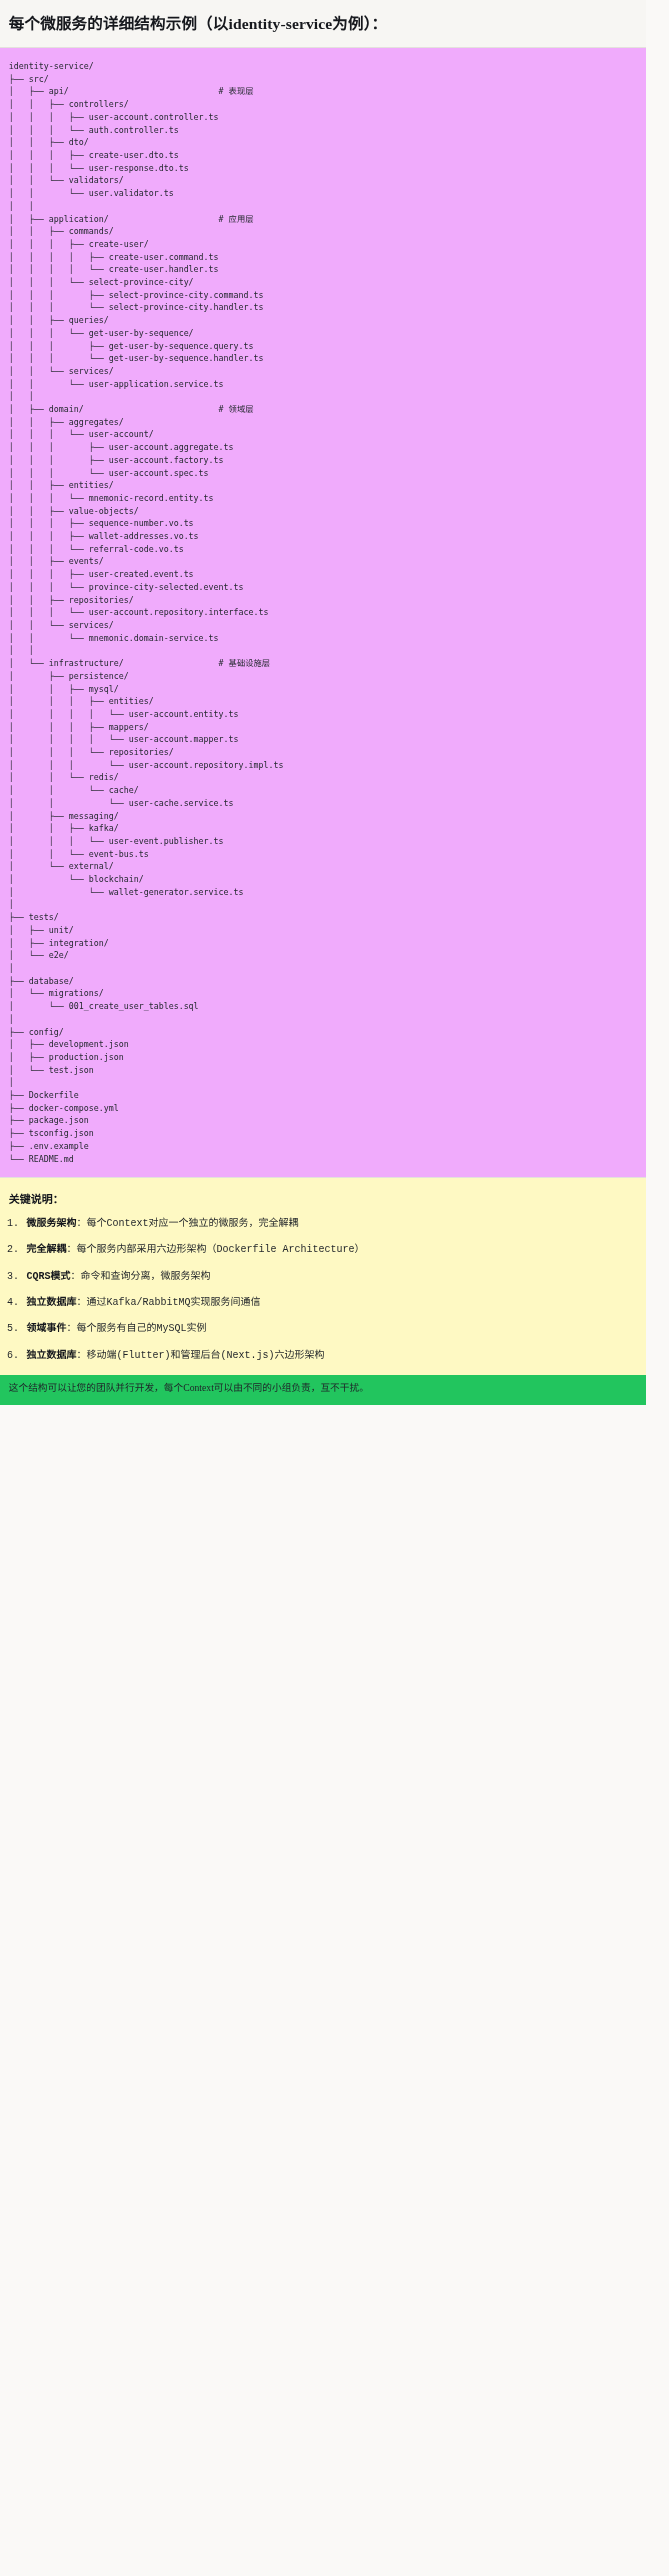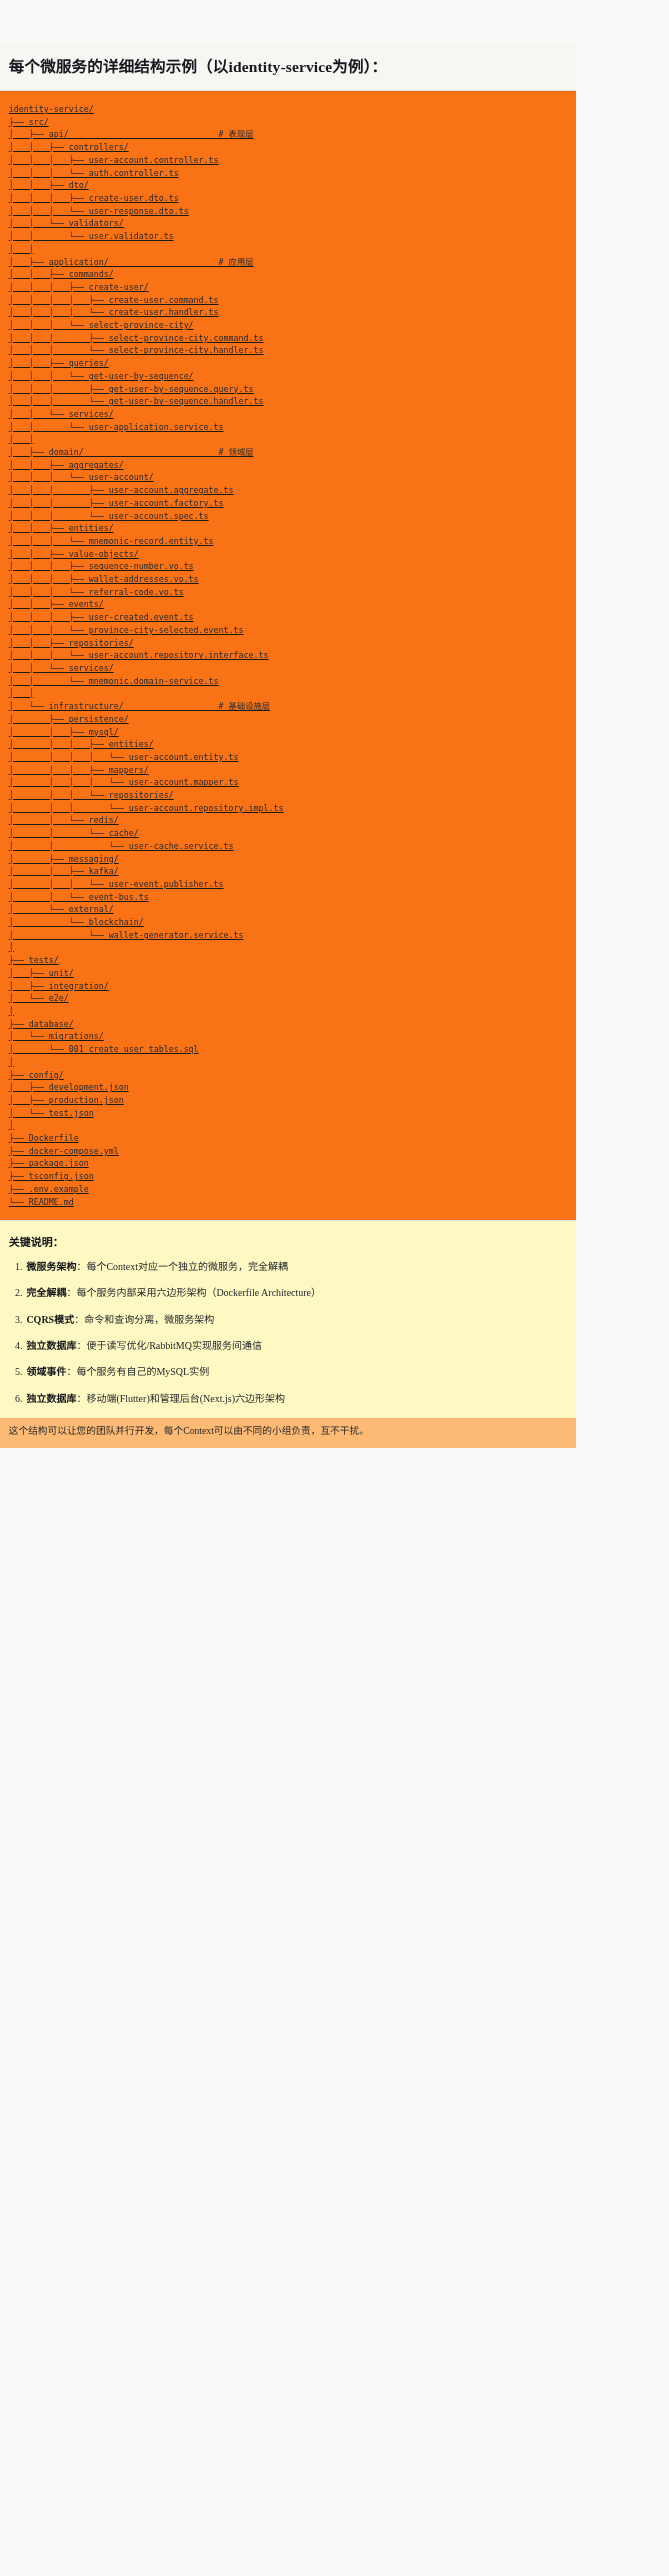--- a/index.html
+++ b/index.html
@@ -15,10 +15,9 @@
     -webkit-font-smoothing: antialiased;
   }
   .page {
-    width: 576px;
+    width: 646px;
     box-sizing: border-box;
     background: #faf9f7;
-    margin-top: 43px;
   }
 
   

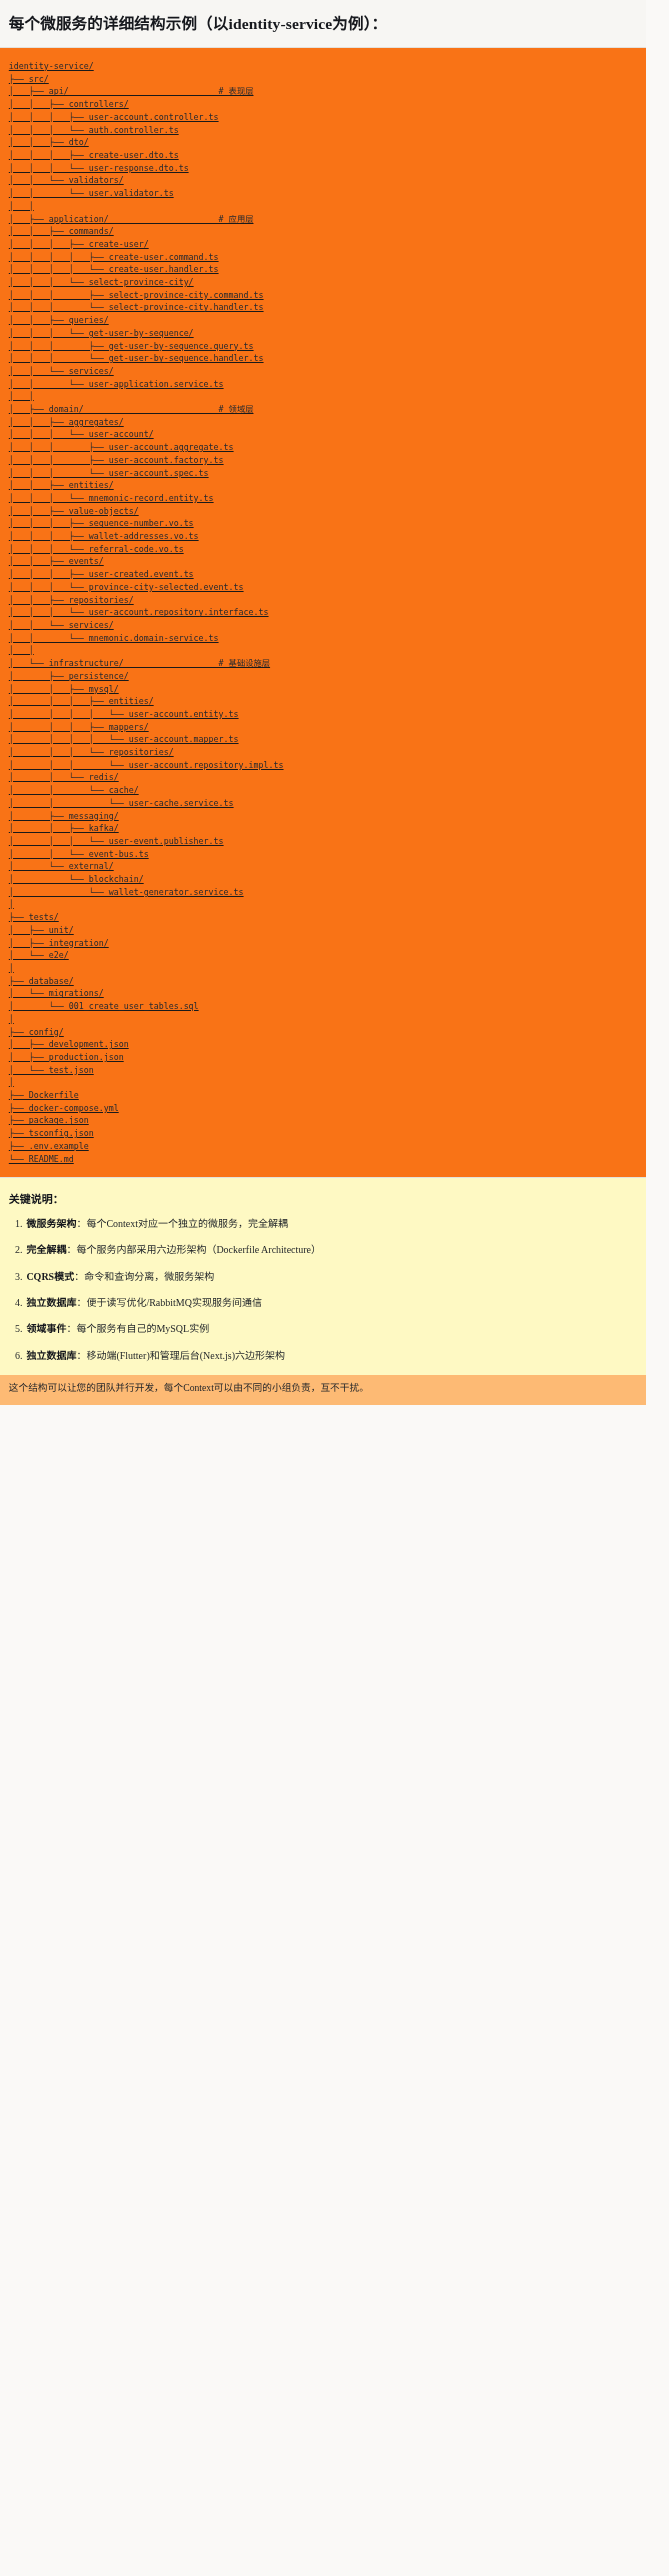--- a/index.html
+++ b/index.html
@@ -38,10 +38,9 @@
 
   
   .tree-band {
-    background: #f97316;
+    background: #f0abfc;
     padding: 12.5px 8.8px 11.3px 8.8px;
     border-bottom: 0.6px solid #e3e1dc;
-    text-decoration: underline;
   }
   pre.tree {
     margin: 0;

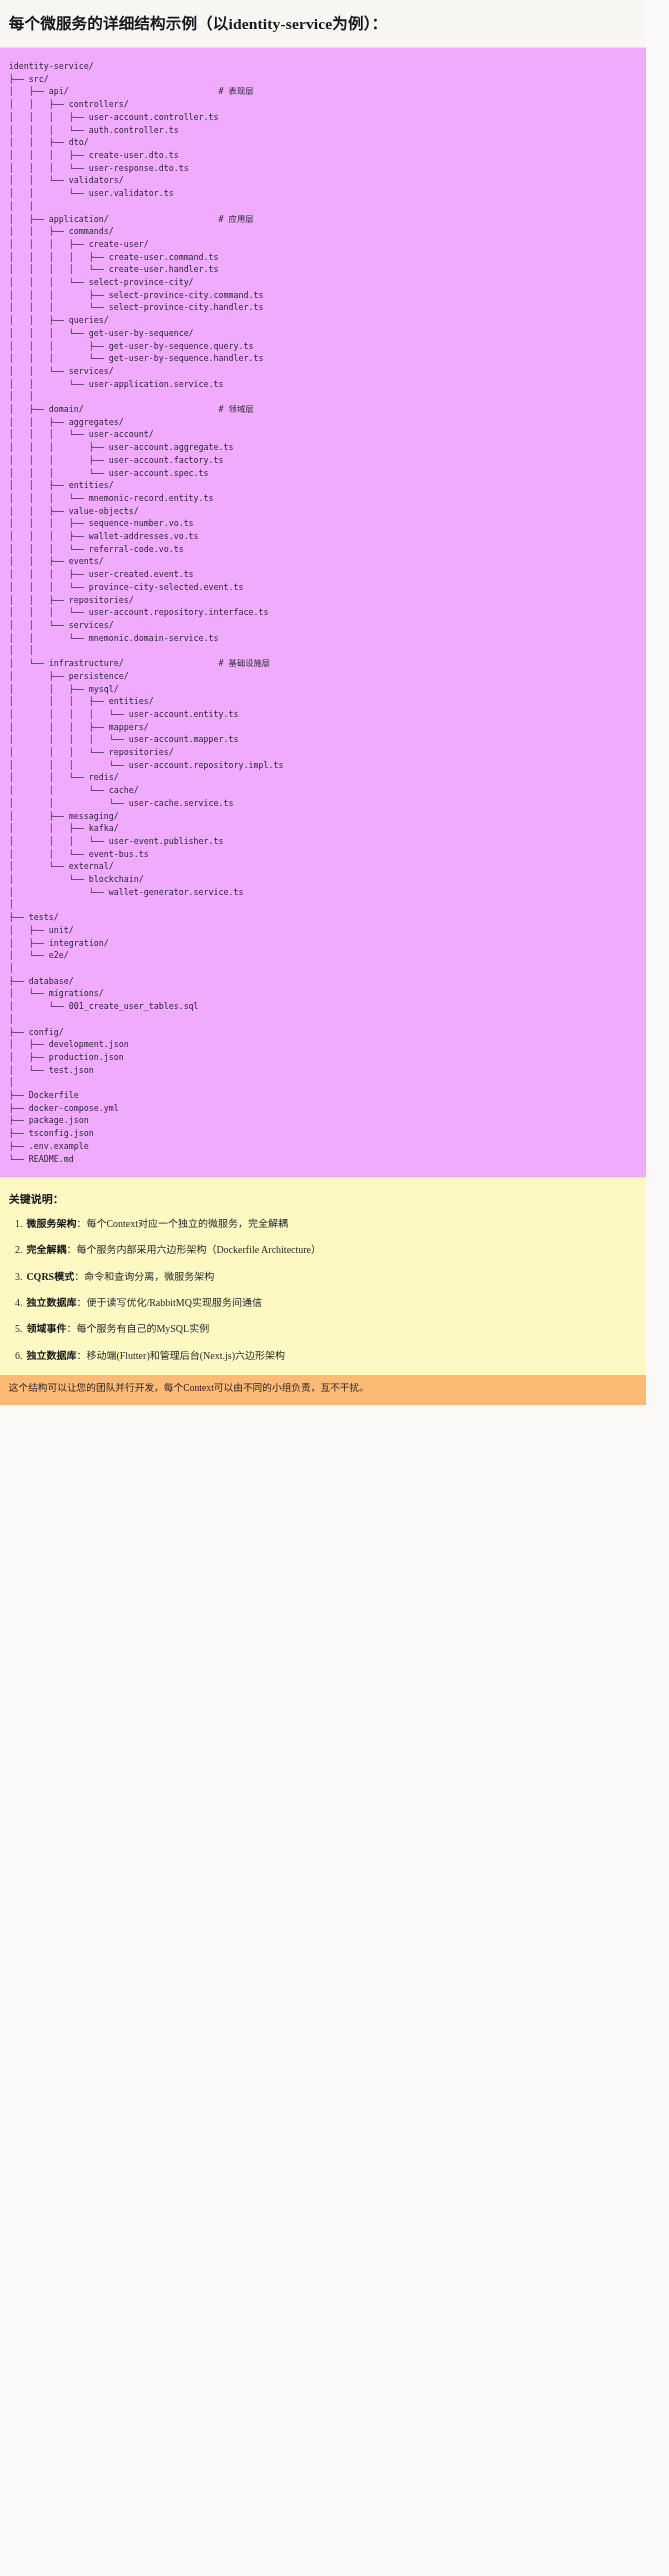--- a/index.html
+++ b/index.html
@@ -78,6 +78,7 @@
     margin: 0 0 11.3px 0;
     padding-left: 1.3px;
     color: #1f2328;
+    font-family: Liberation Mono, monospace;
   }
   ol.notes-list > li:last-child { margin-bottom: 8.8px; }
   .note-term {

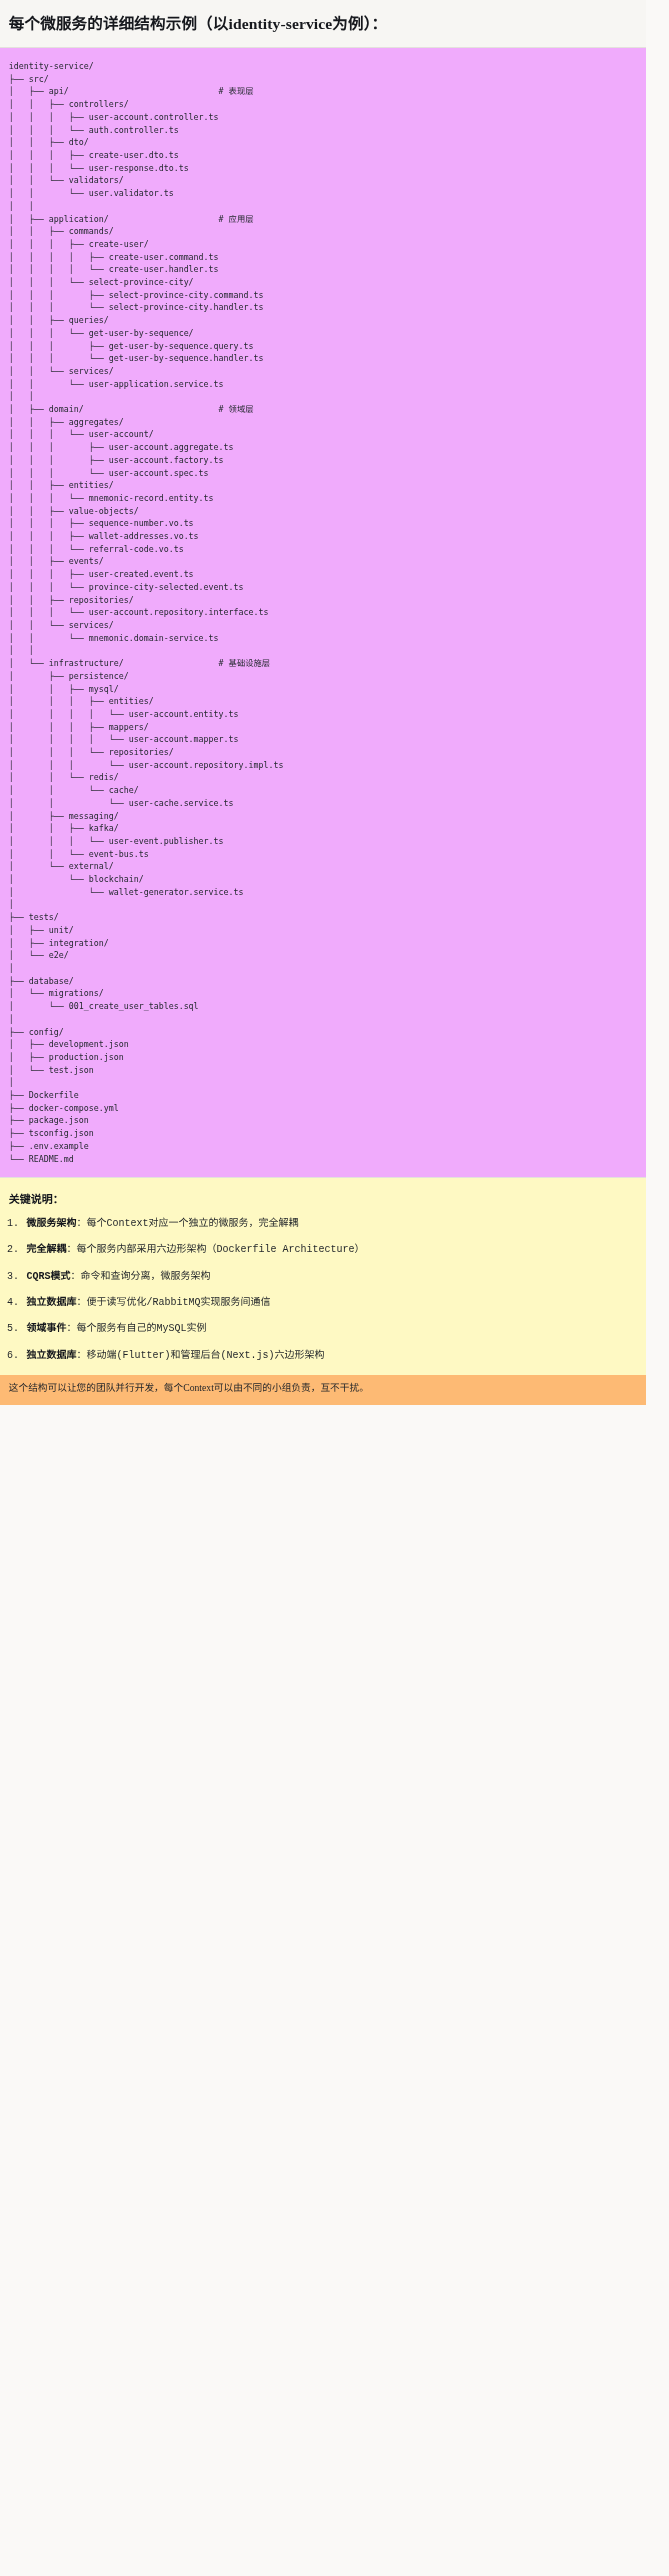--- a/index.html
+++ b/index.html
@@ -211,7 +211,7 @@
         <span class="note-term">CQRS模式</span><span class="note-sep">：</span><span class="note-text">命令和查询分离，微服务架构</span>
       </li>
       <li>
-        <span class="note-term">独立数据库</span><span class="note-sep">：</span><span class="note-text">便于读写优化/RabbitMQ实现服务间通信</span>
+        <span class="note-term">独立数据库</span><span class="note-sep">：</span><span class="note-text">通过Kafka/RabbitMQ实现服务间通信</span>
       </li>
       <li>
         <span class="note-term">领域事件</span><span class="note-sep">：</span><span class="note-text">每个服务有自己的MySQL实例</span>

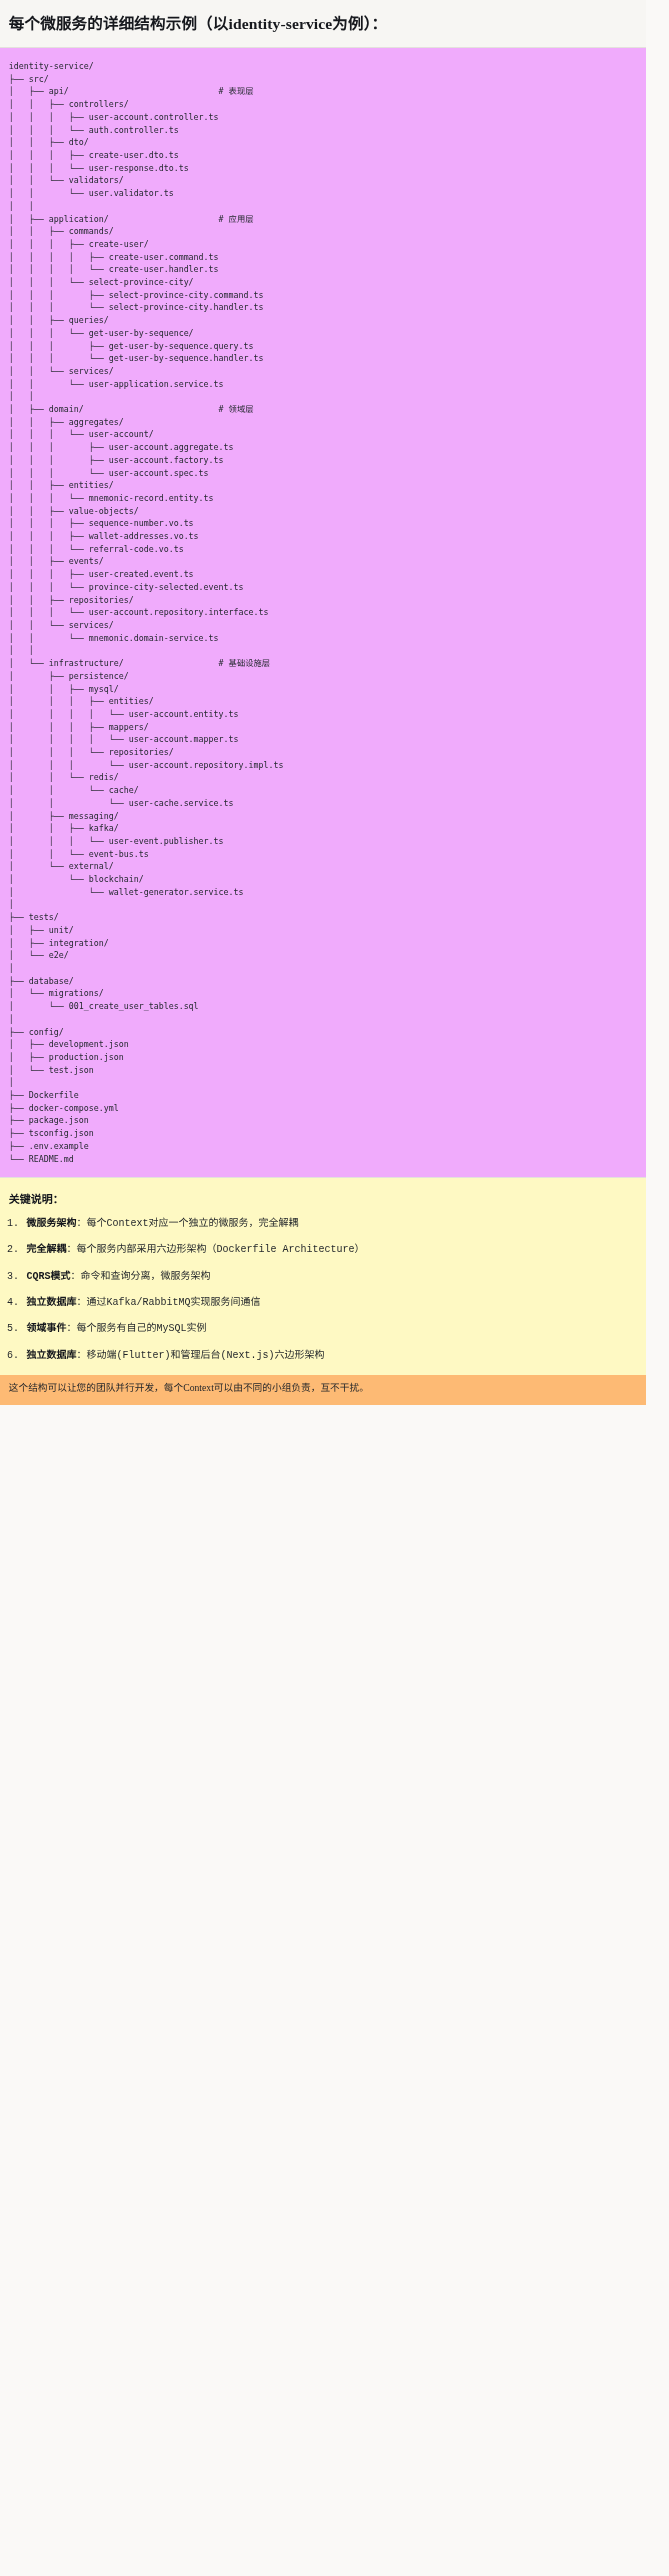--- a/index.html
+++ b/index.html
@@ -90,7 +90,7 @@
 
   .footer-band {
     padding: 5px 8.8px 10px 8.8px;
-    background: #fdba74;
+    background: #22c55e;
   }
   .footer-text {
     margin: 0;

